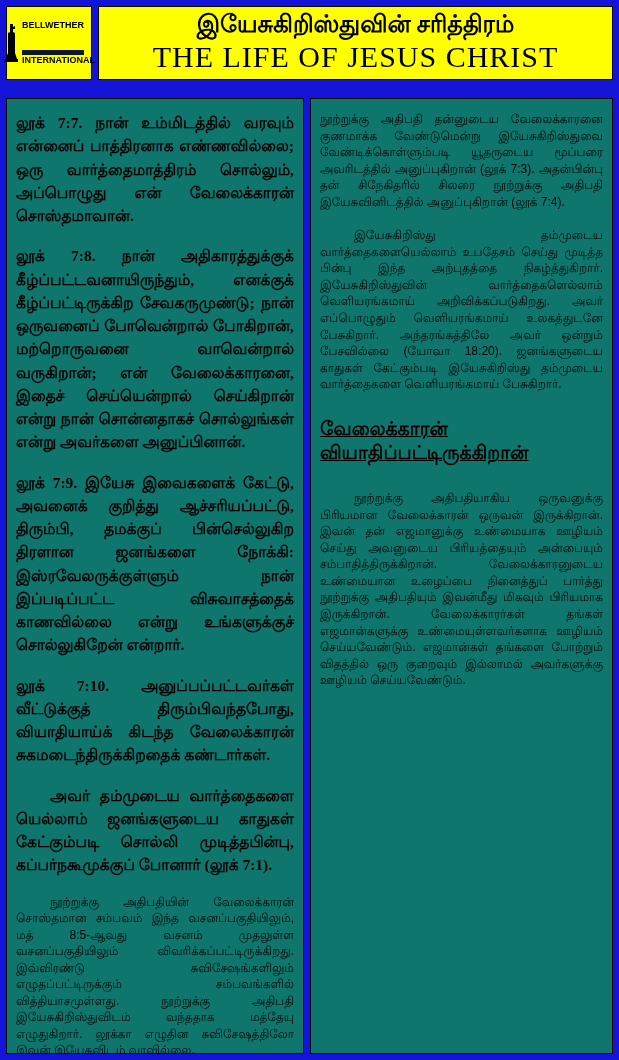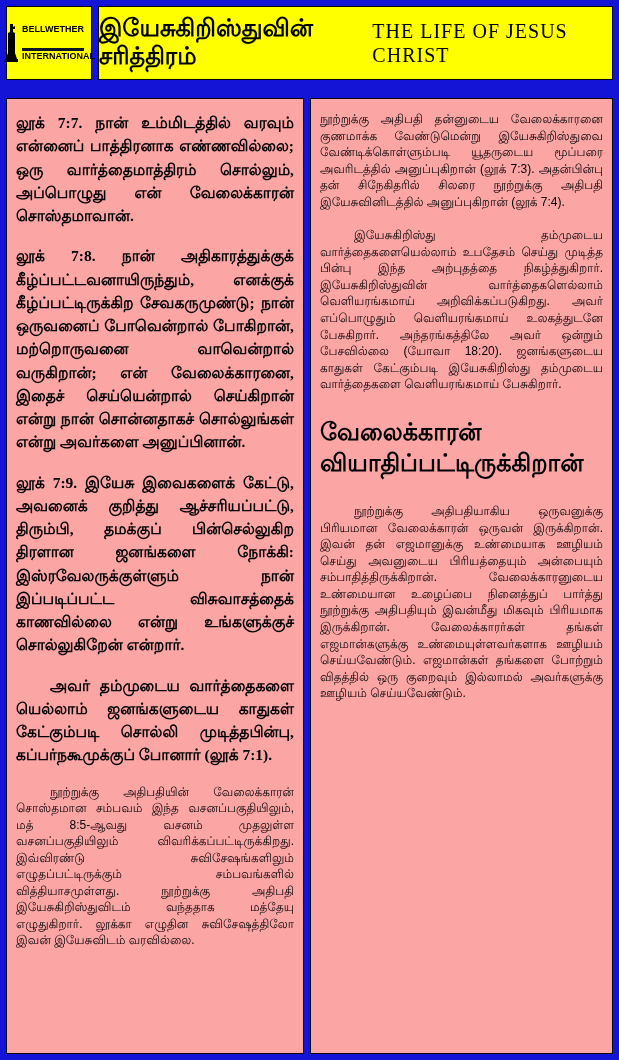--- a/index.html
+++ b/index.html
@@ -32,7 +32,7 @@
   .logo-inner { display: flex; align-items: center; gap: 3px; }
   .logo-fig { width: 16px; height: 40px; flex: 0 0 auto; }
   .logo-text { font-size: 9px; font-weight: bold; line-height: 1.25; letter-spacing: 0px; white-space: nowrap; }
-  .logo-text .l1 { border-bottom: 3px solid #0f172a; display: inline-block; padding-bottom: 12px; }
+  .logo-text .l1 { border-bottom: 5px solid #0f172a; display: inline-block; padding-bottom: 18px; }
   .title-tamil {
     font-family: "Liberation Serif", serif;
     font-weight: bold;

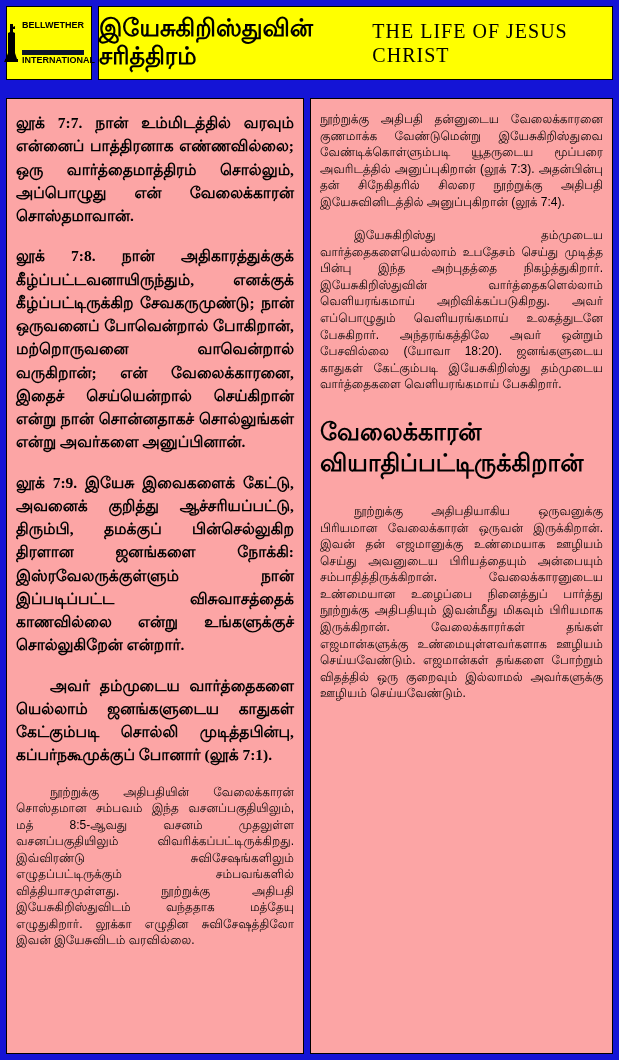--- a/index.html
+++ b/index.html
@@ -28,7 +28,7 @@
     justify-content: center;
   }
   .logo-box { width: 86px; }
-  .title-box { flex: 1; }
+  .title-box { flex: 1; flex-direction: column; }
   .logo-inner { display: flex; align-items: center; gap: 3px; }
   .logo-fig { width: 16px; height: 40px; flex: 0 0 auto; }
   .logo-text { font-size: 9px; font-weight: bold; line-height: 1.25; letter-spacing: 0px; white-space: nowrap; }

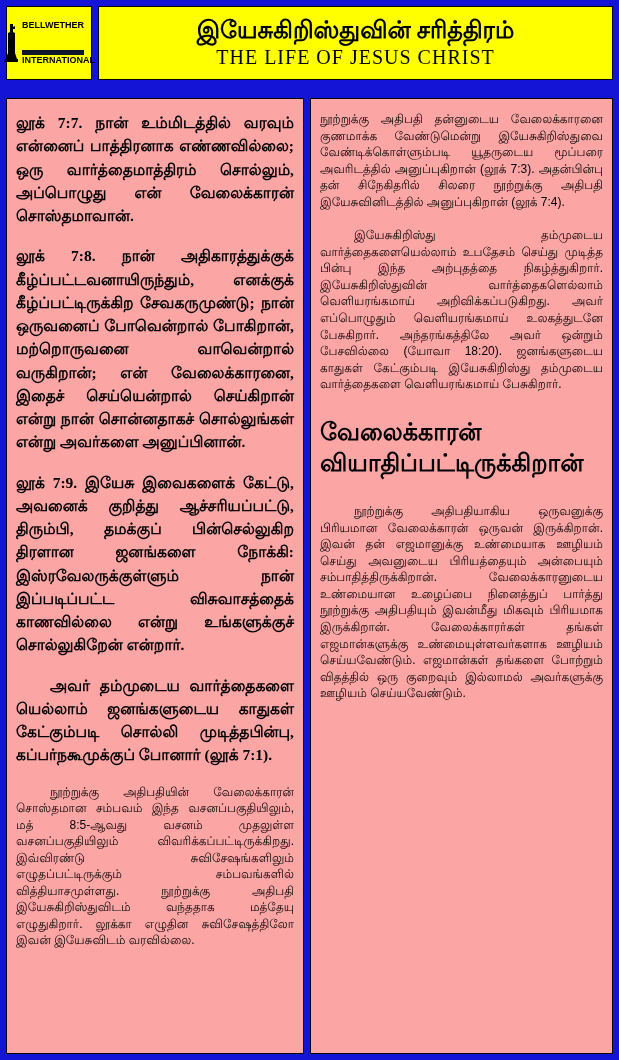--- a/index.html
+++ b/index.html
@@ -41,7 +41,7 @@
   }
   .title-english {
     font-family: "Liberation Serif", serif;
-    font-size: 20px;
+    font-size: 30px;
     letter-spacing: 1px;
     line-height: 1.2;
   }

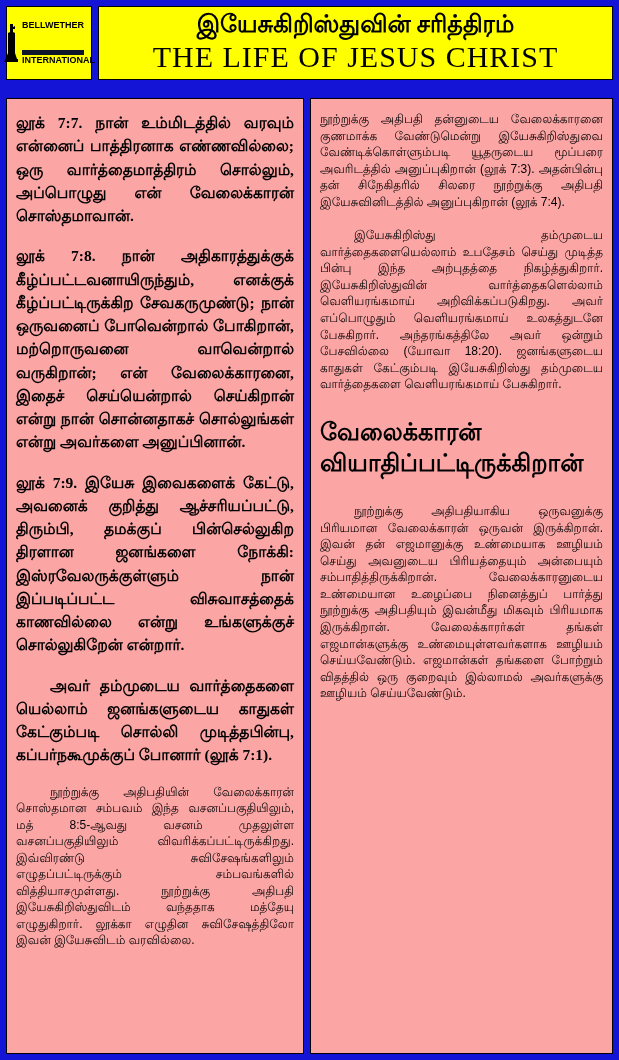--- a/index.html
+++ b/index.html
@@ -52,7 +52,7 @@
     height: 956px;
   }
   .col {
-    background: #fca5a5;
+    background: #0f766e;
     border: 1px solid #000;
     padding: 12px 9px 8px 9px;
     overflow: hidden;

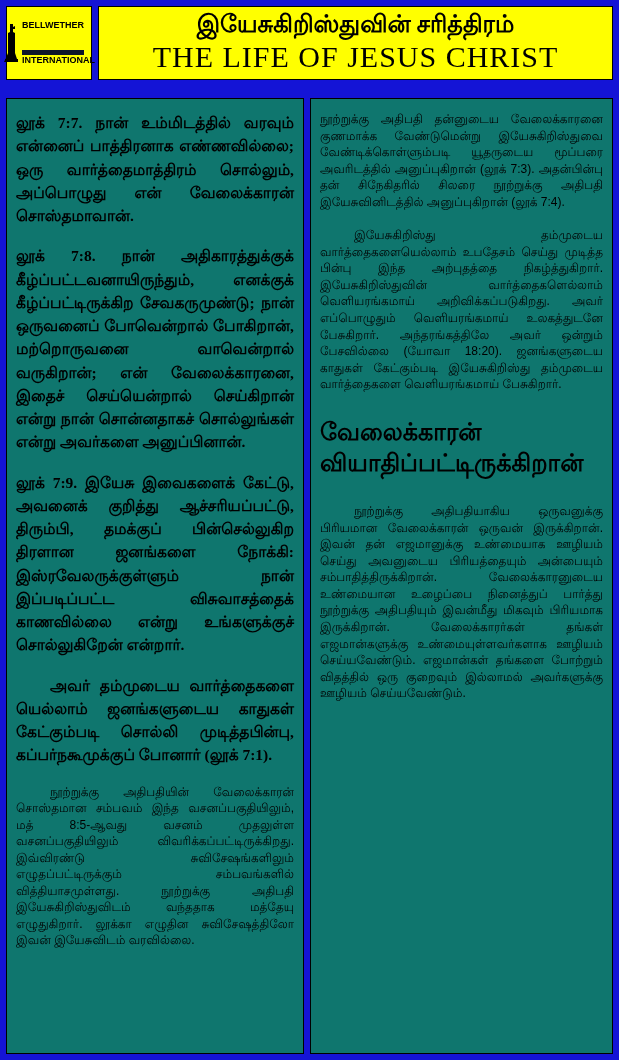--- a/index.html
+++ b/index.html
@@ -77,11 +77,12 @@
   .para.heading {
     font-family: "Liberation Serif", serif;
     font-weight: bold;
-    font-size: 24px;
+    font-size: 19px;
     line-height: 1.3;
     text-align: left;
     margin-top: 24px;
     margin-bottom: 24px;
+    text-decoration: underline;
   }
   .para.indent { text-indent: 34px; }
 </style>

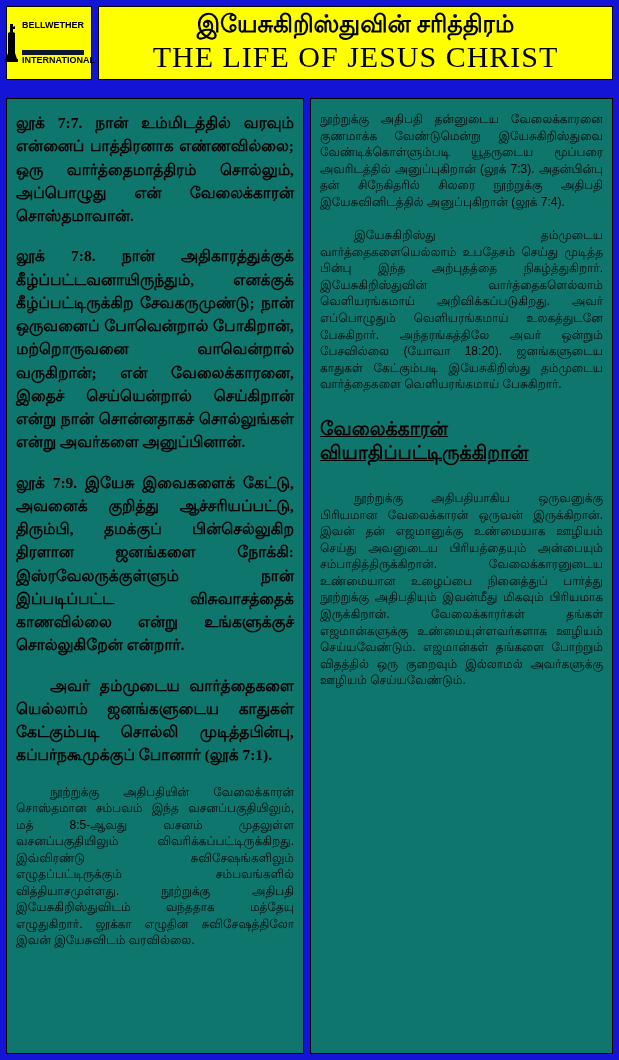--- a/index.html
+++ b/index.html
@@ -115,6 +115,7 @@
       <p class="para quote">லூக் 7:7. நான் உம்மிடத்தில் வரவும் என்னைப் பாத்திரனாக எண்ணவில்லை; ஒரு வார்த்தைமாத்திரம் சொல்லும், அப்பொழுது என் வேலைக்காரன் சொஸ்தமாவான்.</p>
       <p class="para quote">லூக் 7:8. நான் அதிகாரத்துக்குக் கீழ்ப்பட்டவனாயிருந்தும், எனக்குக் கீழ்ப்பட்டிருக்கிற சேவகருமுண்டு; நான் ஒருவனைப் போவென்றால் போகிறான், மற்றொருவனை வாவென்றால் வருகிறான்; என் வேலைக்காரனை, இதைச் செய்யென்றால் செய்கிறான் என்று நான் சொன்னதாகச் சொல்லுங்கள் என்று அவர்களை அனுப்பினான்.</p>
       <p class="para quote">லூக் 7:9. இயேசு இவைகளைக் கேட்டு, அவனைக் குறித்து ஆச்சரியப்பட்டு, திரும்பி, தமக்குப் பின்செல்லுகிற திரளான ஜனங்களை நோக்கி: இஸ்ரவேலருக்குள்ளும் நான் இப்படிப்பட்ட விசுவாசத்தைக் காணவில்லை என்று உங்களுக்குச் சொல்லுகிறேன் என்றார்.</p>
+      <p class="para quote">லூக் 7:10. அனுப்பப்பட்டவர்கள் வீட்டுக்குத் திரும்பிவந்தபோது, வியாதியாய்க் கிடந்த வேலைக்காரன் சுகமடைந்திருக்கிறதைக் கண்டார்கள்.</p>
       <p class="para quote indent">அவர் தம்முடைய வார்த்தைகளை யெல்லாம் ஜனங்களுடைய காதுகள் கேட்கும்படி சொல்லி முடித்தபின்பு, கப்பர்நகூமுக்குப் போனார் (லூக் 7:1).</p>
       <p class="para body indent">நூற்றுக்கு அதிபதியின் வேலைக்காரன் சொஸ்தமான சம்பவம் இந்த வசனப்பகுதியிலும், மத் 8:5-ஆவது வசனம் முதலுள்ள வசனப்பகுதியிலும் விவரிக்கப்பட்டிருக்கிறது. இவ்விரண்டு சுவிசேஷங்களிலும் எழுதப்பட்டிருக்கும் சம்பவங்களில் வித்தியாசமுள்ளது. நூற்றுக்கு அதிபதி இயேசுகிறிஸ்துவிடம் வந்ததாக மத்தேயு எழுதுகிறார். லூக்கா எழுதின சுவிசேஷத்திலோ இவன் இயேசுவிடம் வரவில்லை.</p>
     </div>

